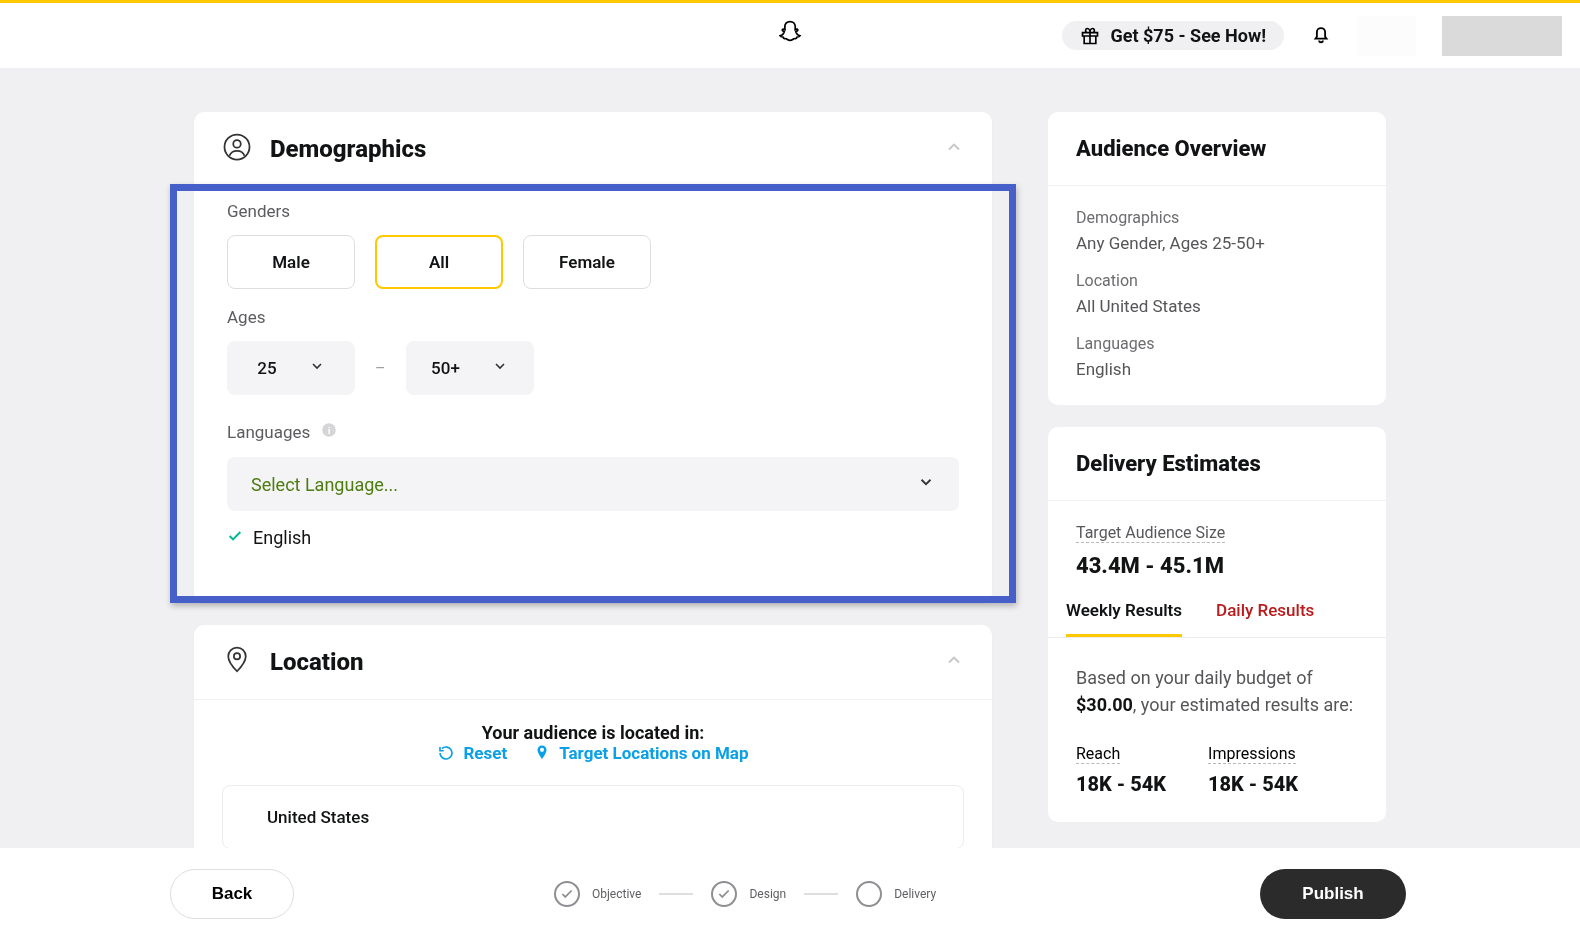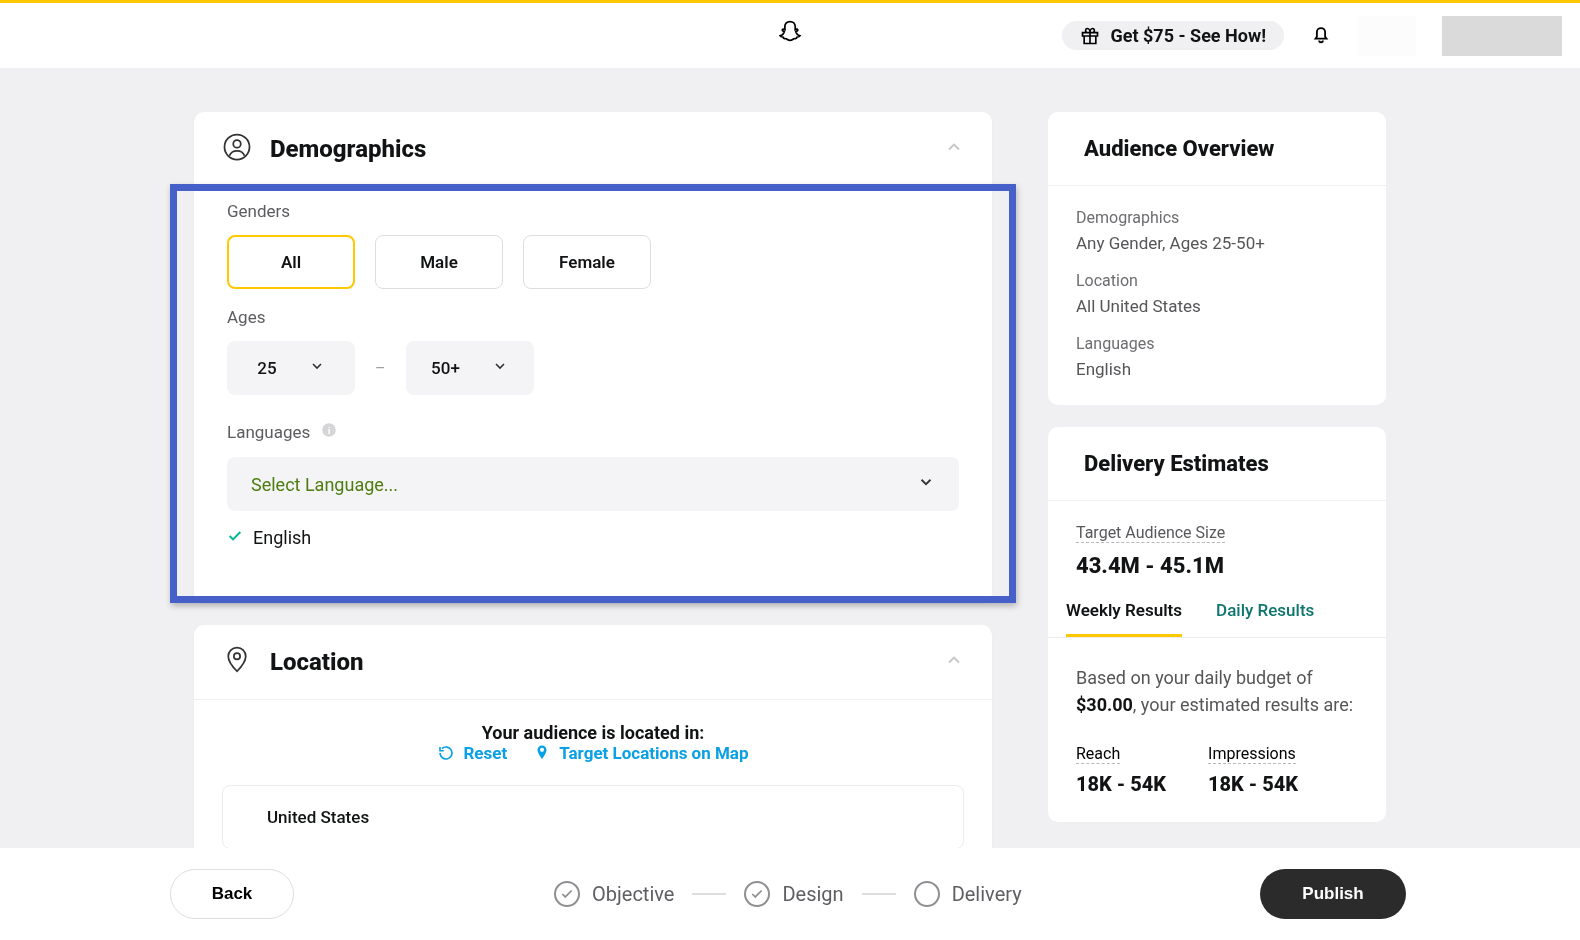--- a/index.html
+++ b/index.html
@@ -187,7 +187,7 @@
   .side-card h3 {
     font-size: 22px;
     font-weight: 800;
-    padding: 24px 36px;
+    padding: 24px 28px;
     border-bottom: 1px solid #f0f0f2;
   }
   .ov-body { padding: 22px 28px 26px; font-size: 17px; }

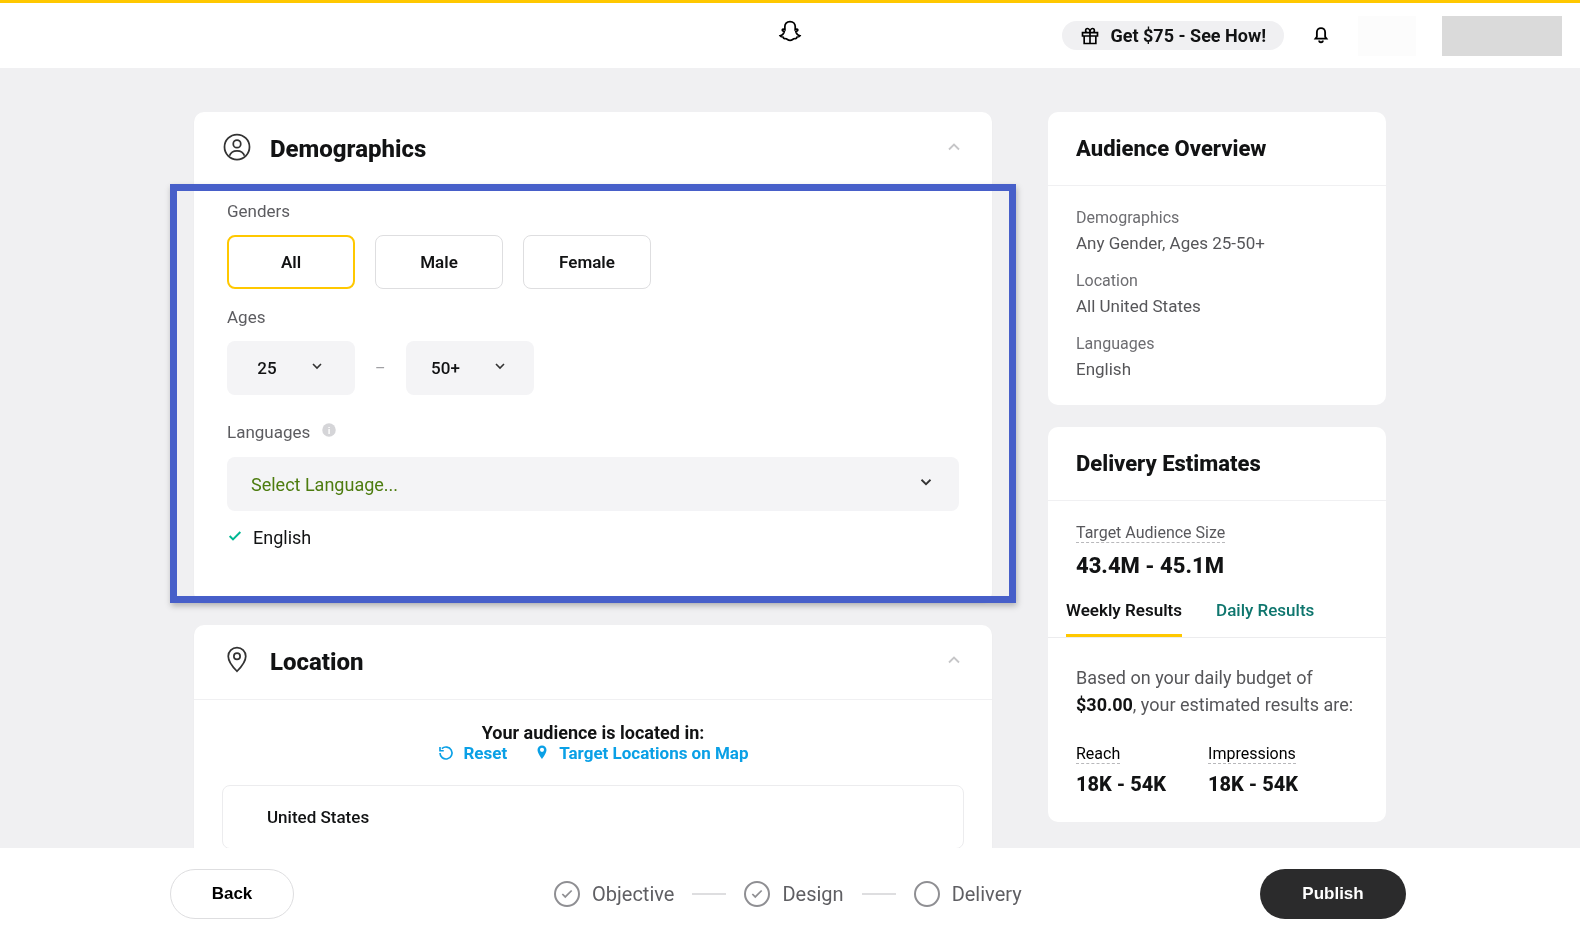--- a/index.html
+++ b/index.html
@@ -316,8 +316,8 @@
 
         <div class="field-label first">Genders</div>
         <div class="gender-row">
+          <div class="gender-btn">Male</div>
           <div class="gender-btn selected">All</div>
-          <div class="gender-btn">Male</div>
           <div class="gender-btn">Female</div>
         </div>
 

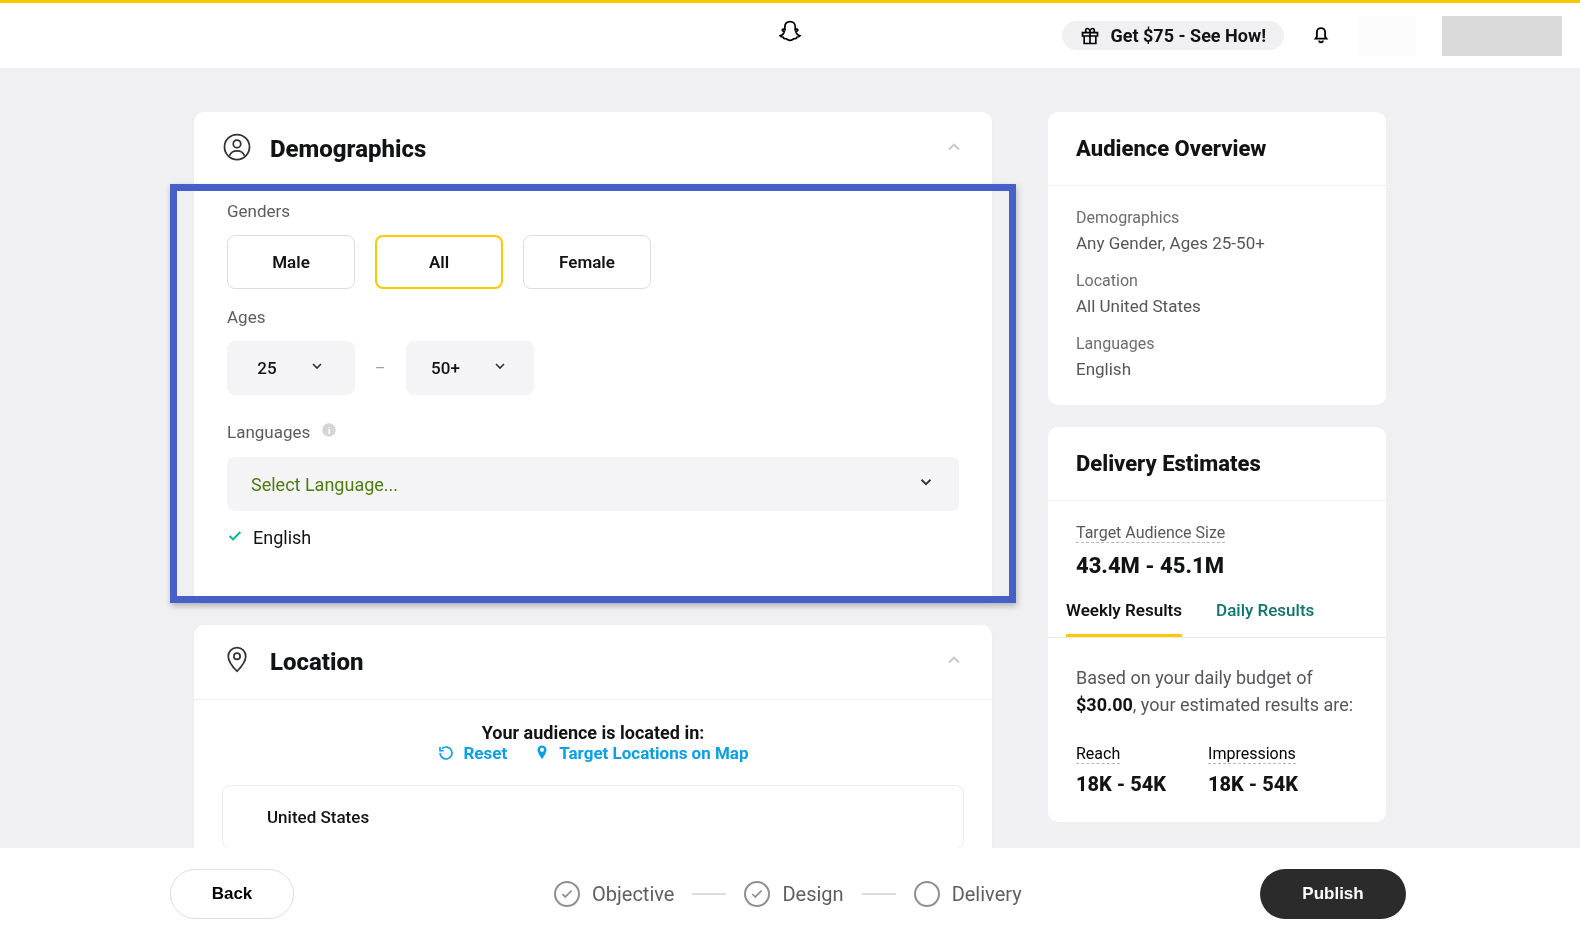--- a/index.html
+++ b/index.html
@@ -200,7 +200,7 @@
   .de-value { font-size: 22px; font-weight: 800; margin-bottom: 22px; }
 
   .de-tabs { display: flex; gap: 34px; border-bottom: 1px solid #ececee; margin: 0 -28px; padding: 0 18px; }
-  .de-tab { padding: 0 0 14px; font-size: 17px; color: #0f766e; cursor: pointer; border-bottom: 3px solid transparent; font-weight: 500;}
+  .de-tab { padding: 0 0 14px; font-size: 17px; color: #b91c1c; cursor: pointer; border-bottom: 3px solid transparent; font-weight: 500;}
   .de-tab.active { color: #121314; border-bottom-color: #ffc800; font-weight: 600;}
 
   .de-text { padding: 26px 0; font-size: 18px; color: #565659; line-height: 1.5; }

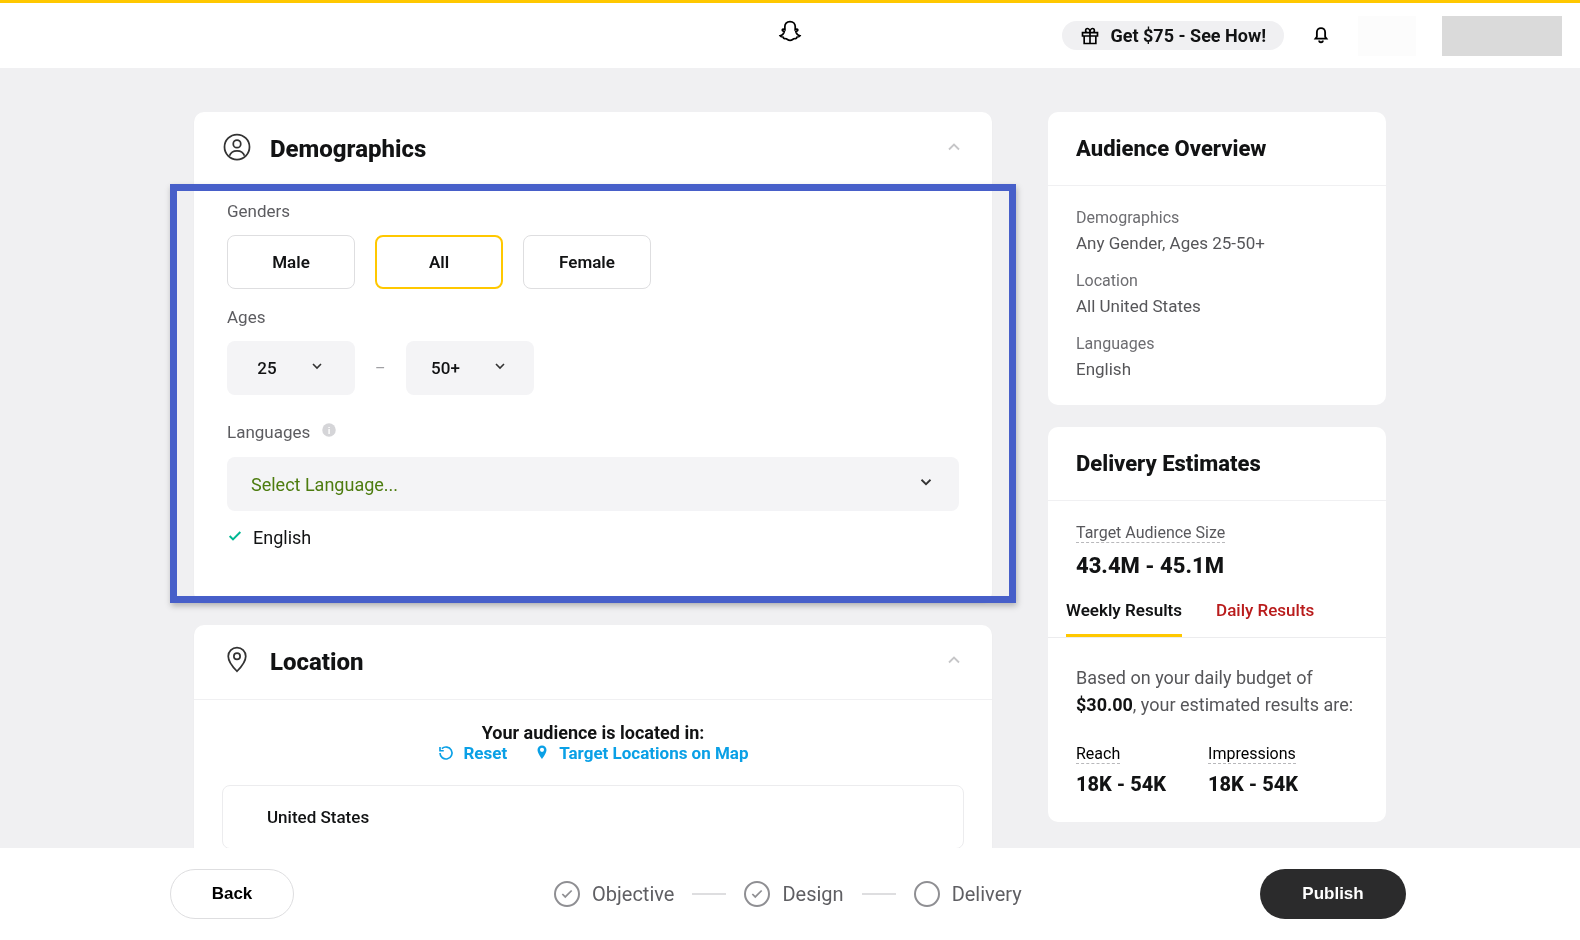--- a/index.html
+++ b/index.html
@@ -252,7 +252,7 @@
     gap: 18px;
     margin-left: 260px;
   }
-  .step { display: flex; align-items: center; gap: 12px; font-size: 20px; color: #5f5f63; }
+  .step { display: flex; align-items: center; gap: 12px; font-size: 12px; color: #5f5f63; }
   .step-circle {
     width: 26px; height: 26px;
     border-radius: 50%;

